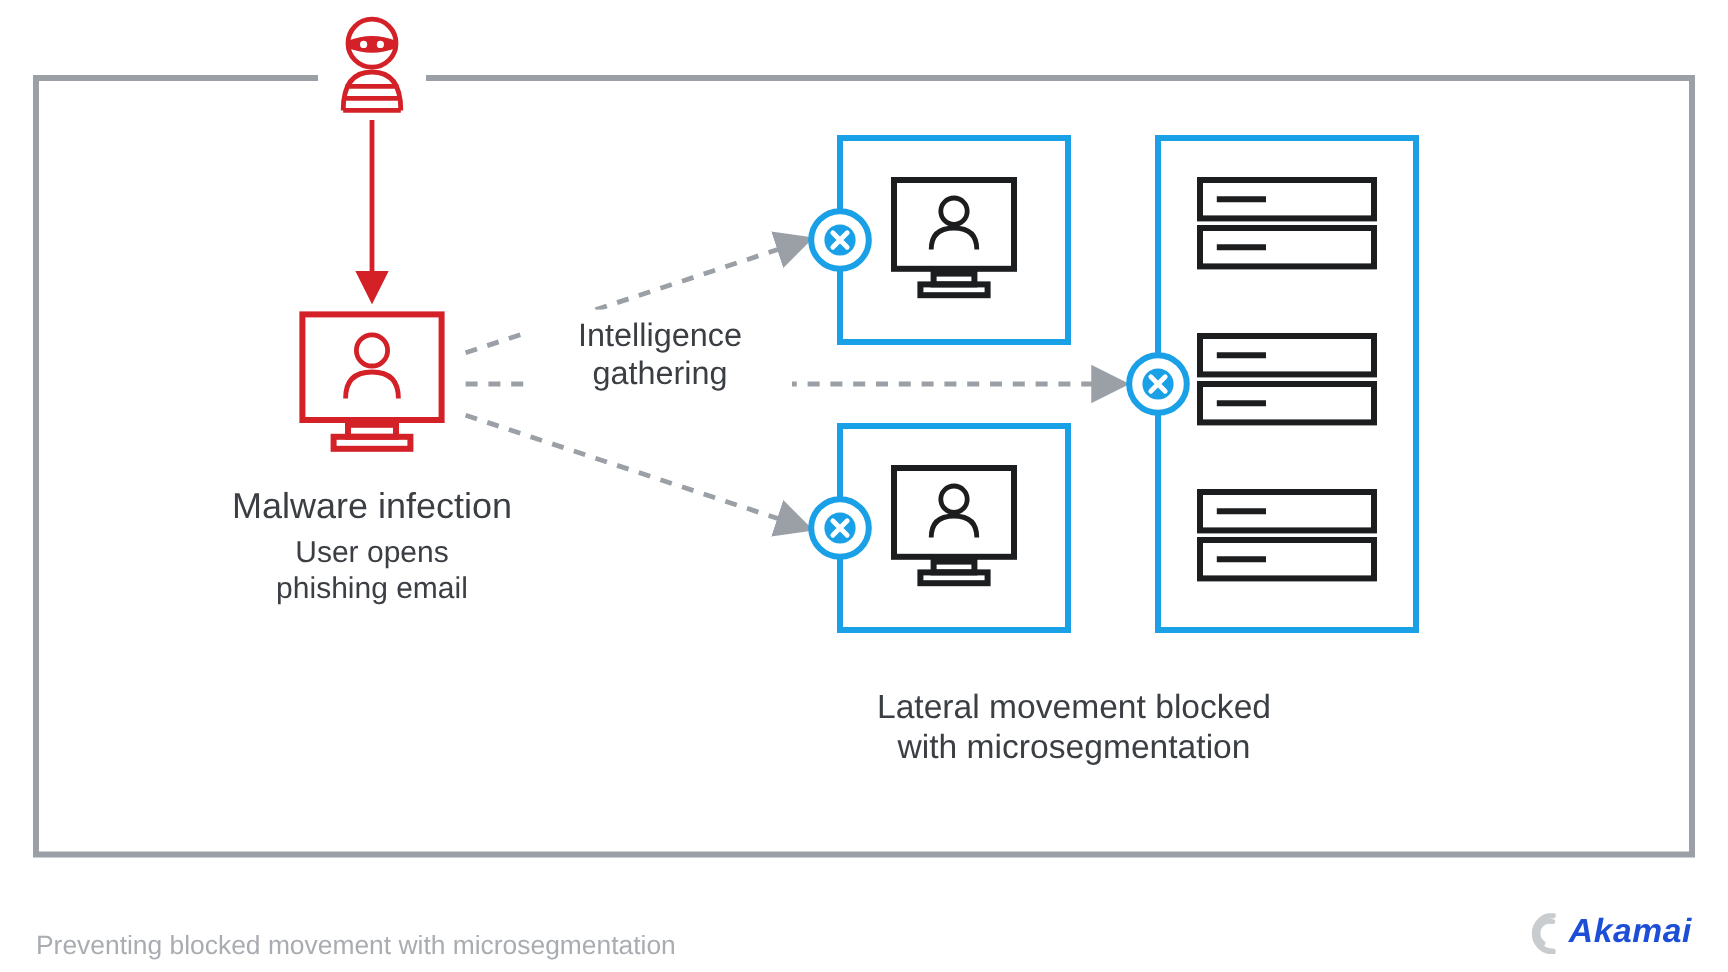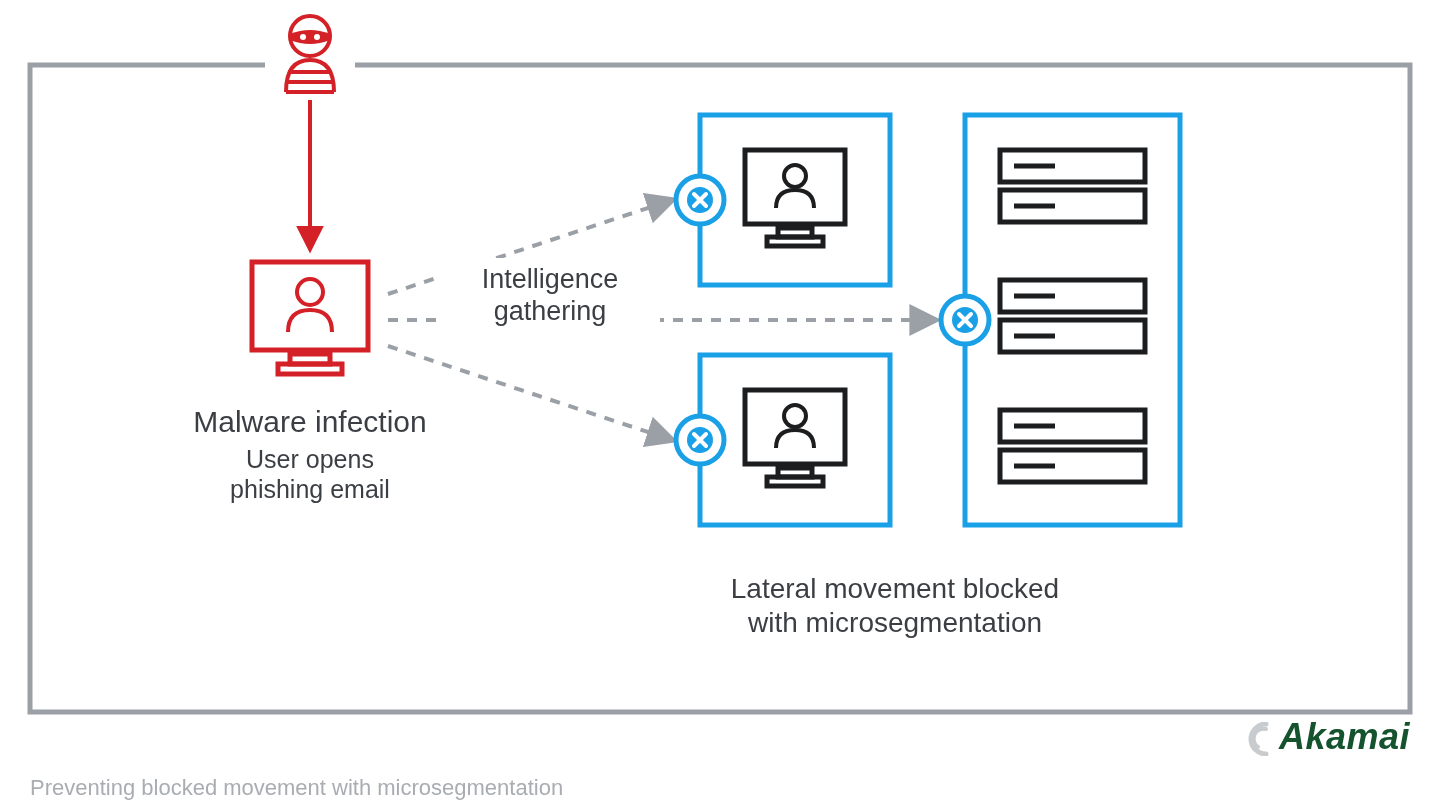--- a/index.html
+++ b/index.html
@@ -26,10 +26,10 @@
   .logo {
     position: absolute;
     right: 30px;
-    top: 716px;
-    font-size: 36px;
+    top: 760px;
+    font-size: 28px;
     font-weight: 600;
-    color: #14532d;
+    color: #1d4ed8;
     font-style: italic;
     letter-spacing: 0.5px;
   }

